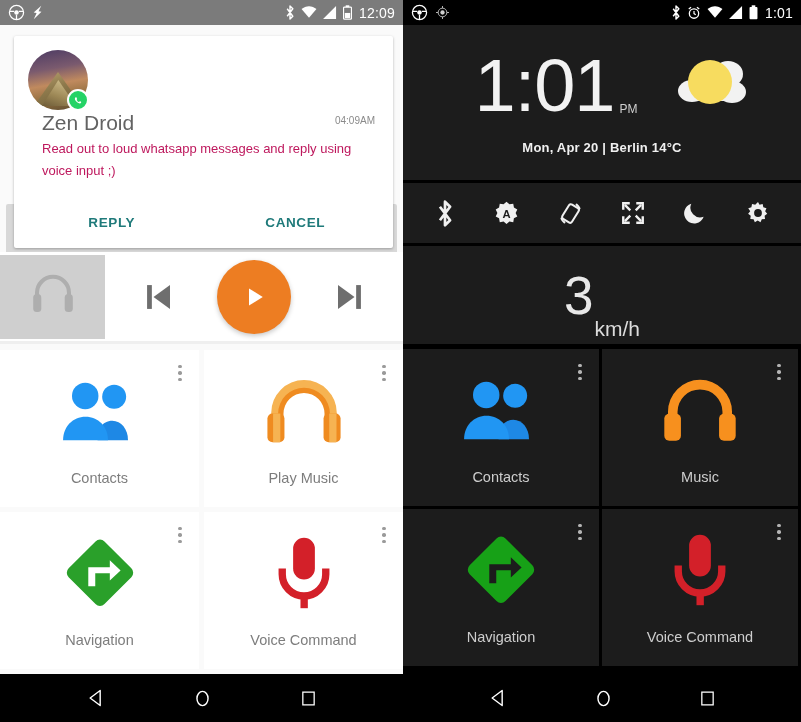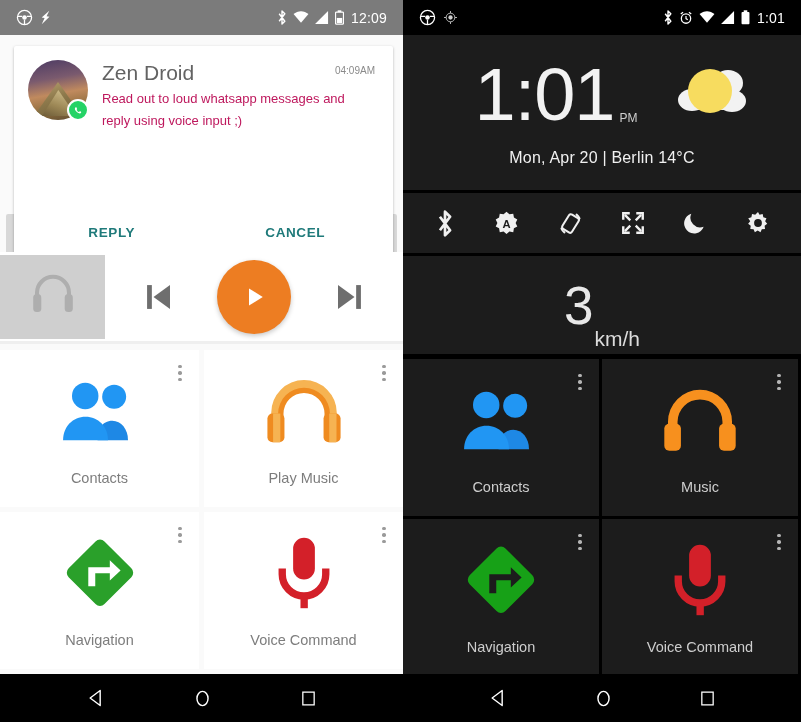--- a/index.html
+++ b/index.html
@@ -14,7 +14,7 @@
   .panel-right { width:398px; background:#000; }
 
   
-  .statusbar { height:35px; display:flex; align-items:center; padding:0 16px; }
+  .statusbar { height:25px; display:flex; align-items:center; padding:0 8px; }
   .sb-left  { background:#7b7b7b; }
   .sb-right { background:#000; }
   .sb-spacer { flex:1; }

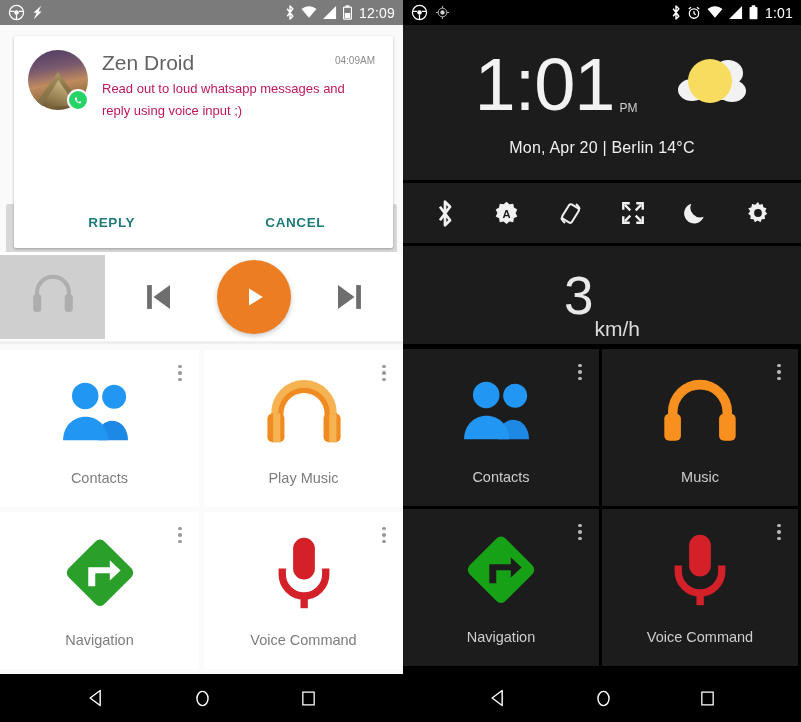--- a/index.html
+++ b/index.html
@@ -33,7 +33,7 @@
     border-radius:2px; box-shadow:0 1px 3px rgba(0,0,0,.28);
     padding:14px 14px 0 14px; height:212px;
   }
-  .notif-head { display:flex; align-items:flex-start; }
+  .notif-head { display:flex; align-items:flex-start;flex-direction:column; }
   .avatar-wrap { position:relative; width:60px; height:60px; flex:0 0 60px; }
   .avatar {
     width:60px; height:60px; border-radius:50%; overflow:hidden;

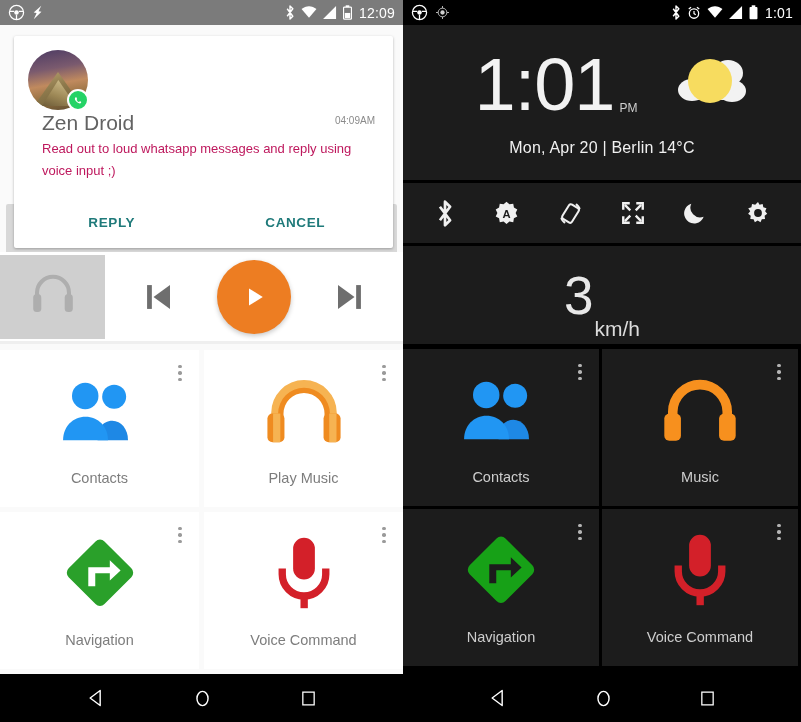--- a/index.html
+++ b/index.html
@@ -116,7 +116,7 @@
   .clock-time { font-size:74px; color:#f2f2f2; line-height:72px; font-weight:300; letter-spacing:-1px; }
   .clock-ampm { font-size:12px; color:#cfcfcf; margin:0 0 6px 5px; }
   .weather-ico { margin-left:38px; margin-bottom:6px; position:relative; width:72px; height:62px; }
-  .clock-sub { margin-top:18px; font-size:16px; color:#f0f0f0; font-weight:normal; letter-spacing:.2px; }
+  .clock-sub { margin-top:18px; font-size:13px; color:#f0f0f0; font-weight:bold; letter-spacing:.2px; }
 
   .toggle-row {
     height:60px; background:#1c1c1c; margin-bottom:3px;

